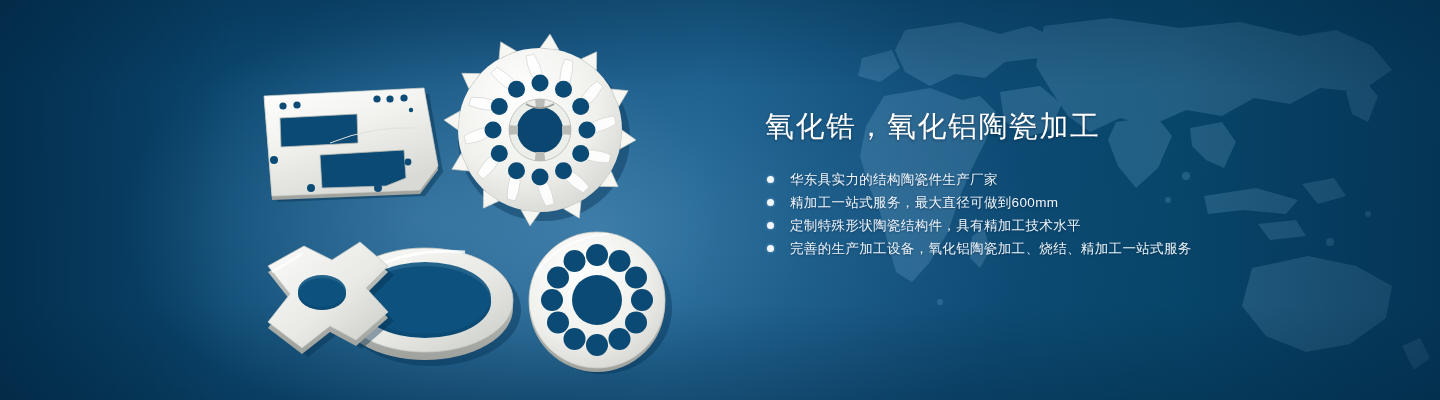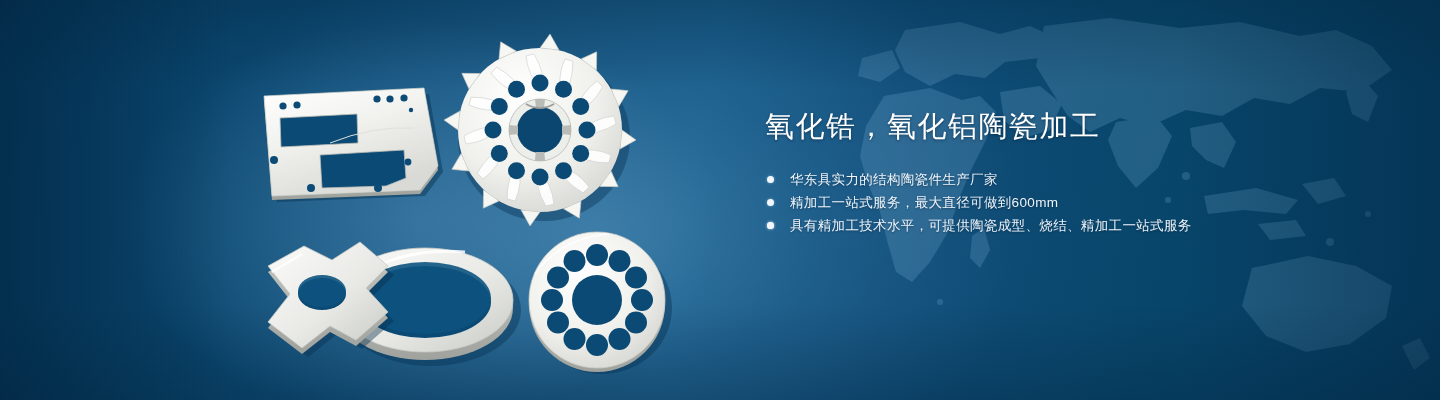--- a/index.html
+++ b/index.html
@@ -344,6 +344,7 @@
       </li>
       <li>
         <span class="dot"></span>
+        <span>定制特殊形状陶瓷结构件，具有精加工技术水平</span>
       </li>
       <li>
         <span class="dot"></span>

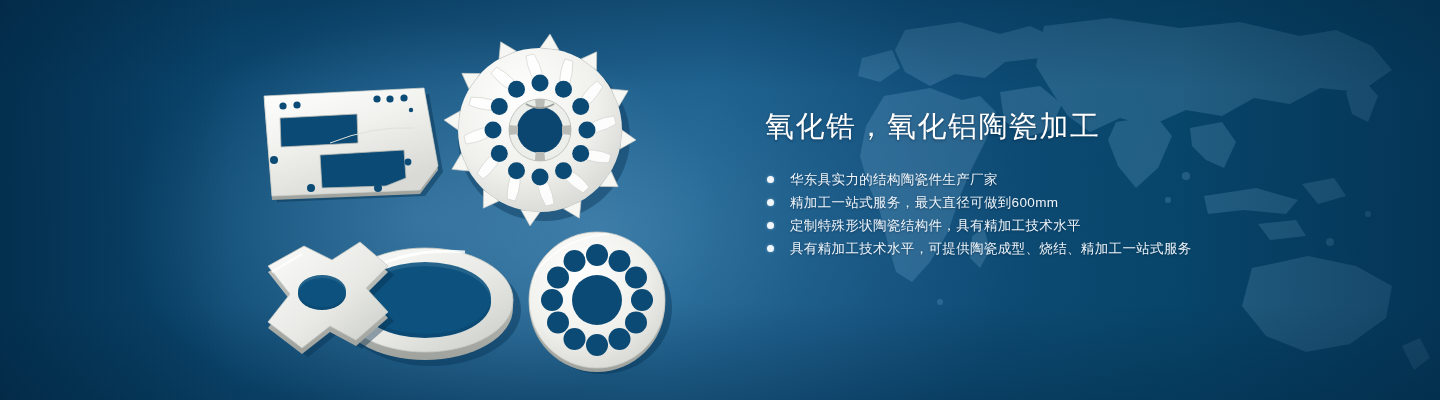--- a/index.html
+++ b/index.html
@@ -348,7 +348,7 @@
       </li>
       <li>
         <span class="dot"></span>
-        <span>具有精加工技术水平，可提供陶瓷成型、烧结、精加工一站式服务</span>
+        <span>完善的生产加工设备，氧化铝陶瓷加工、烧结、精加工一站式服务</span>
       </li>
     </ul>
   </div>

